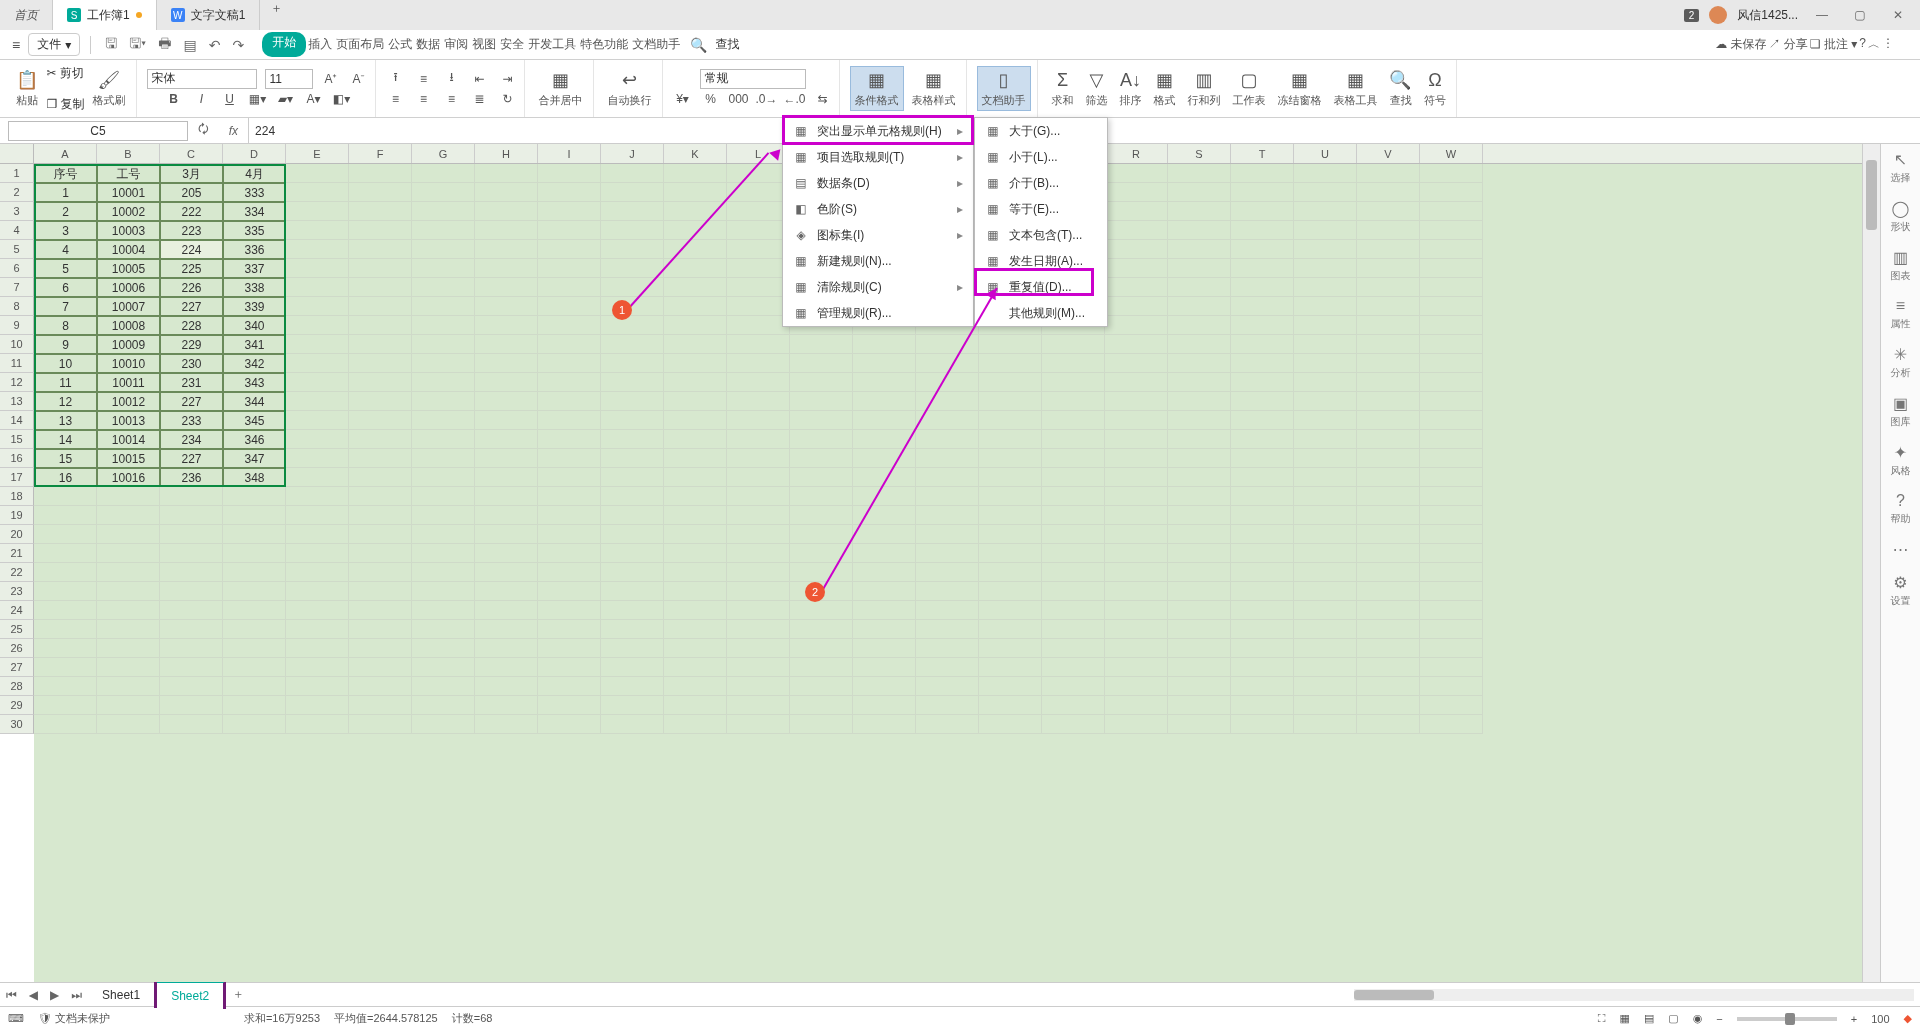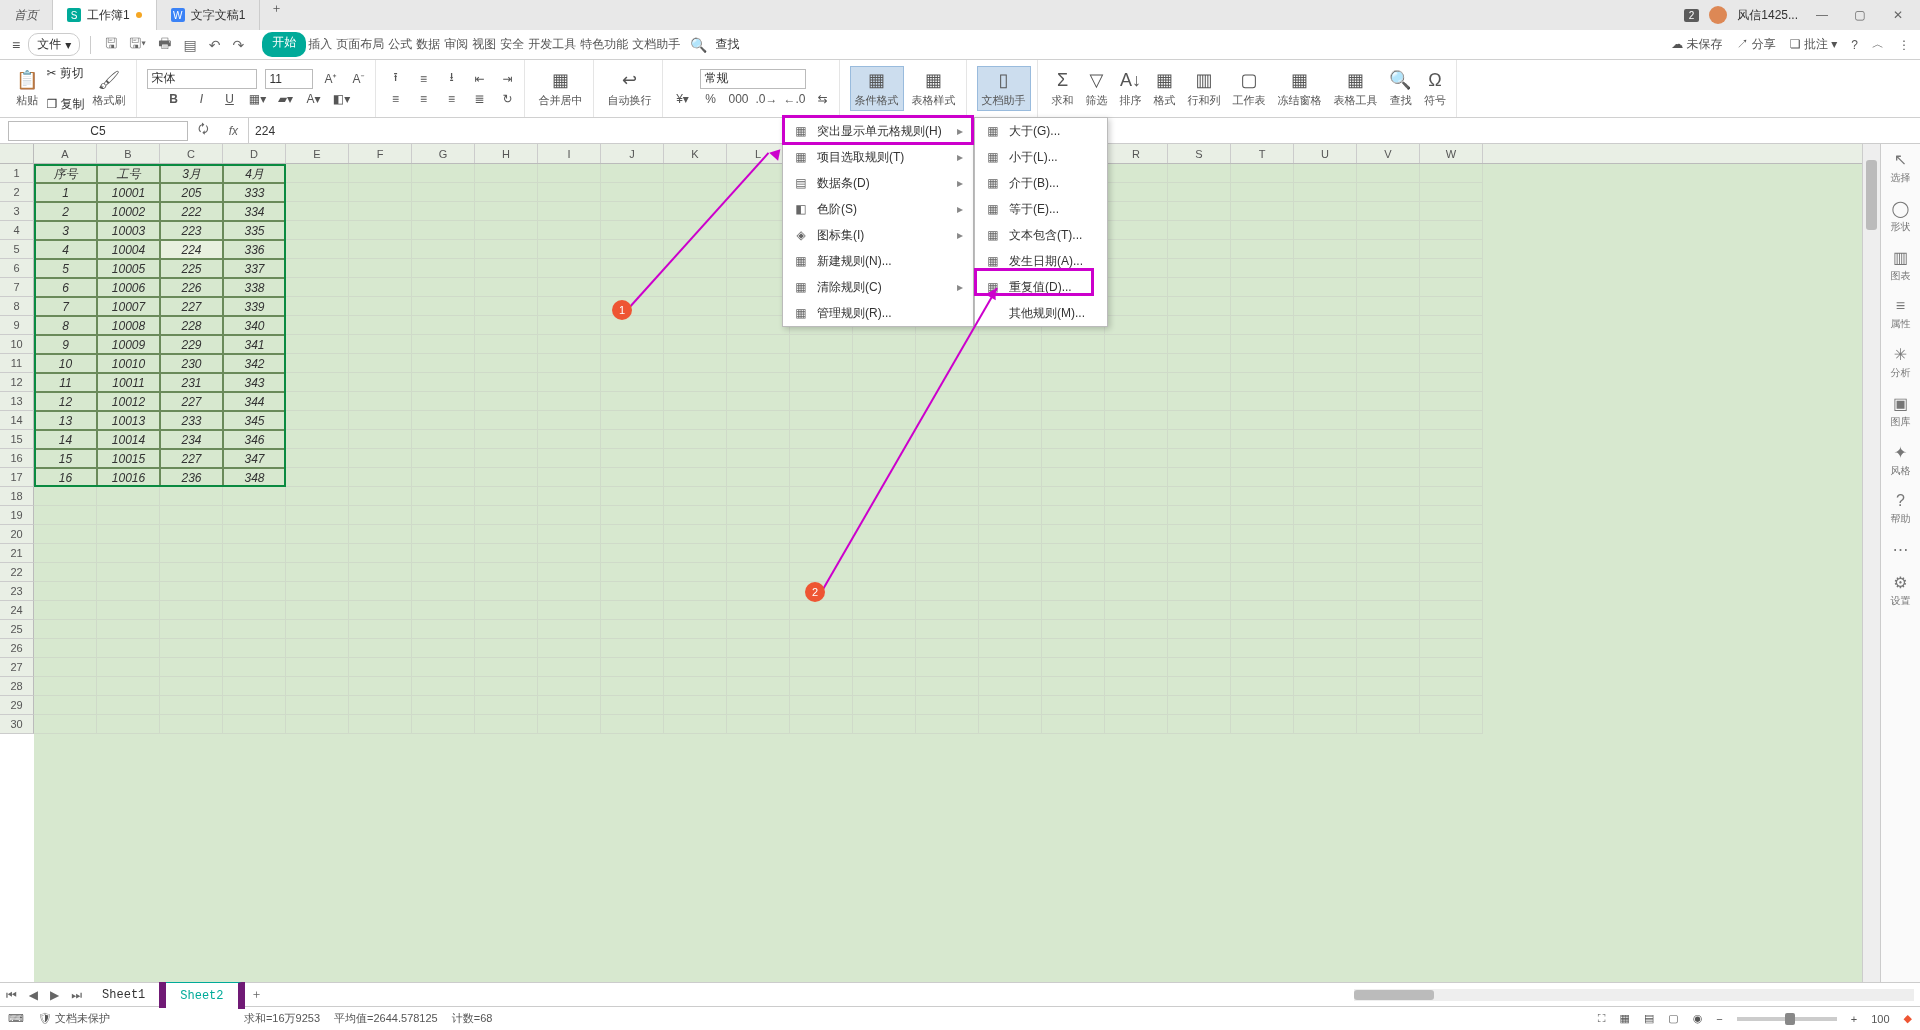--- a/index.html
+++ b/index.html
@@ -24,7 +24,7 @@
 
 .menubar { height:30px; display:flex; align-items:center; border-bottom:1px solid #d0d0d0; padding-left:8px; gap:4px; }
 .menubar .hamburger { font-size:14px; color:#555; padding:0 4px; }
-.menubar .file { padding:2px 8px; background:#fff; border:1px solid #ccc; border-radius:10px; display:flex; align-items:center; gap:4px;}
+.menubar .file { padding:2px 8px; background:#fff; border:1px solid #ccc; border-radius:4px; display:flex; align-items:center; gap:4px;}
 .menubar .sep { width:1px; height:18px; background:#ccc; margin:0 6px; }
 .menubar .tbtn { padding:0 4px; color:#666; font-size:14px; cursor:pointer; }
 .menubar .menutabs { display:flex; margin-left:10px;}

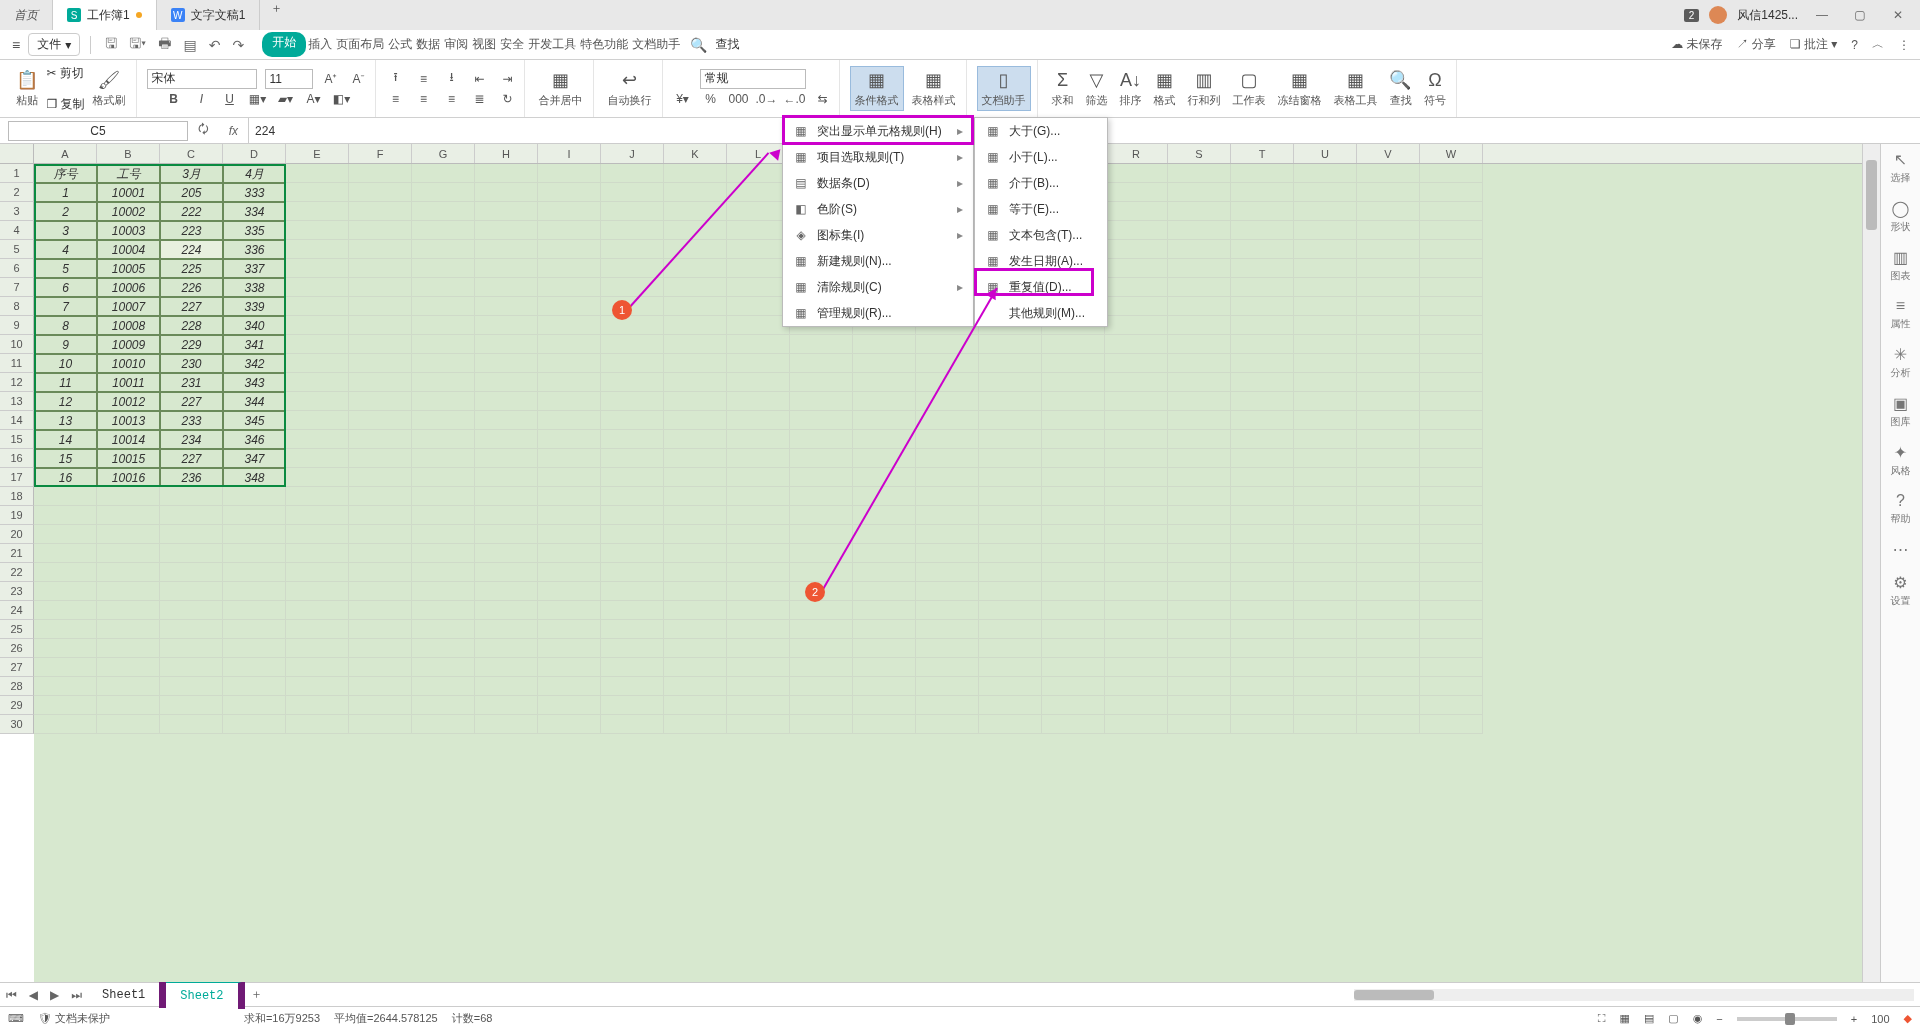--- a/index.html
+++ b/index.html
@@ -30,7 +30,7 @@
 .menubar .menutabs { display:flex; margin-left:10px;}
 .menubar .menutabs span { padding:4px 2px; color:#555; cursor:pointer; }
 .menubar .menutabs span.active { background:#0a9; color:#fff; border-radius:10px; padding:2px 10px; }
-.menubar .right { margin-left:auto; display:flex; align-items:center; gap:14px; padding-right:10px; color:#555;}
+.menubar .right { margin-left:auto; display:flex; gap:2px; padding-right:26px; color:#555;}
 .cloud-icon::before{content:"☁";}
 
 

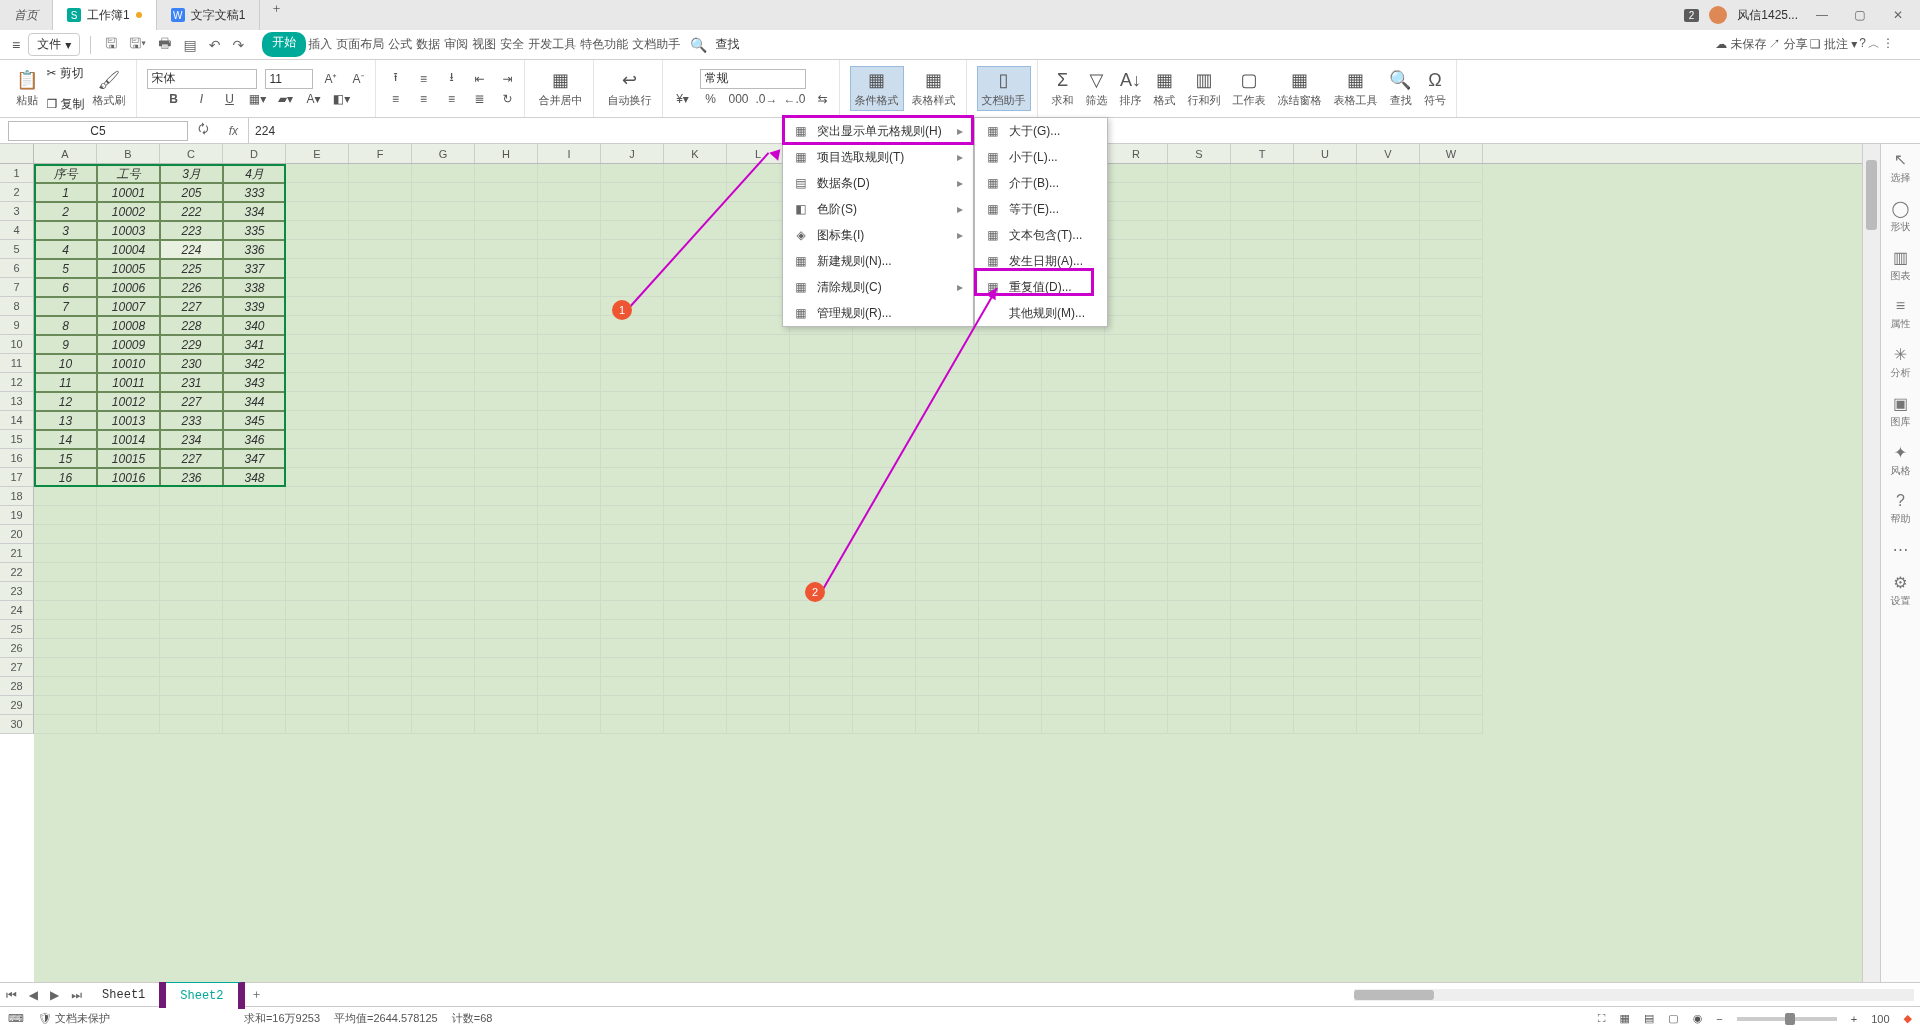--- a/index.html
+++ b/index.html
@@ -62,7 +62,7 @@
 .rowhdrs { position:absolute; left:0; top:20px; width:34px; }
 .rowhdr { height:19px; border-bottom:1px solid #ccc; border-right:1px solid #bbb; background:#e9efe5; text-align:center; font-size:11px; color:#555; line-height:19px; }
 .cells { position:absolute; left:34px; top:20px; right:18px; bottom:0; background:#d7e8cf; }
-.row { display:flex; height:19px;font-style:italic; }
+.row { display:flex; height:19px; }
 .cell { flex:0 0 63px; border-right:1px solid #cfdac9; border-bottom:1px solid #cfdac9; text-align:center; font-size:12px; line-height:18px; }
 .sel-border{ position:absolute; border:2px solid #0a8a40; pointer-events:none;}
 .cell.databorder{ border:1px solid #6a8a5a; }

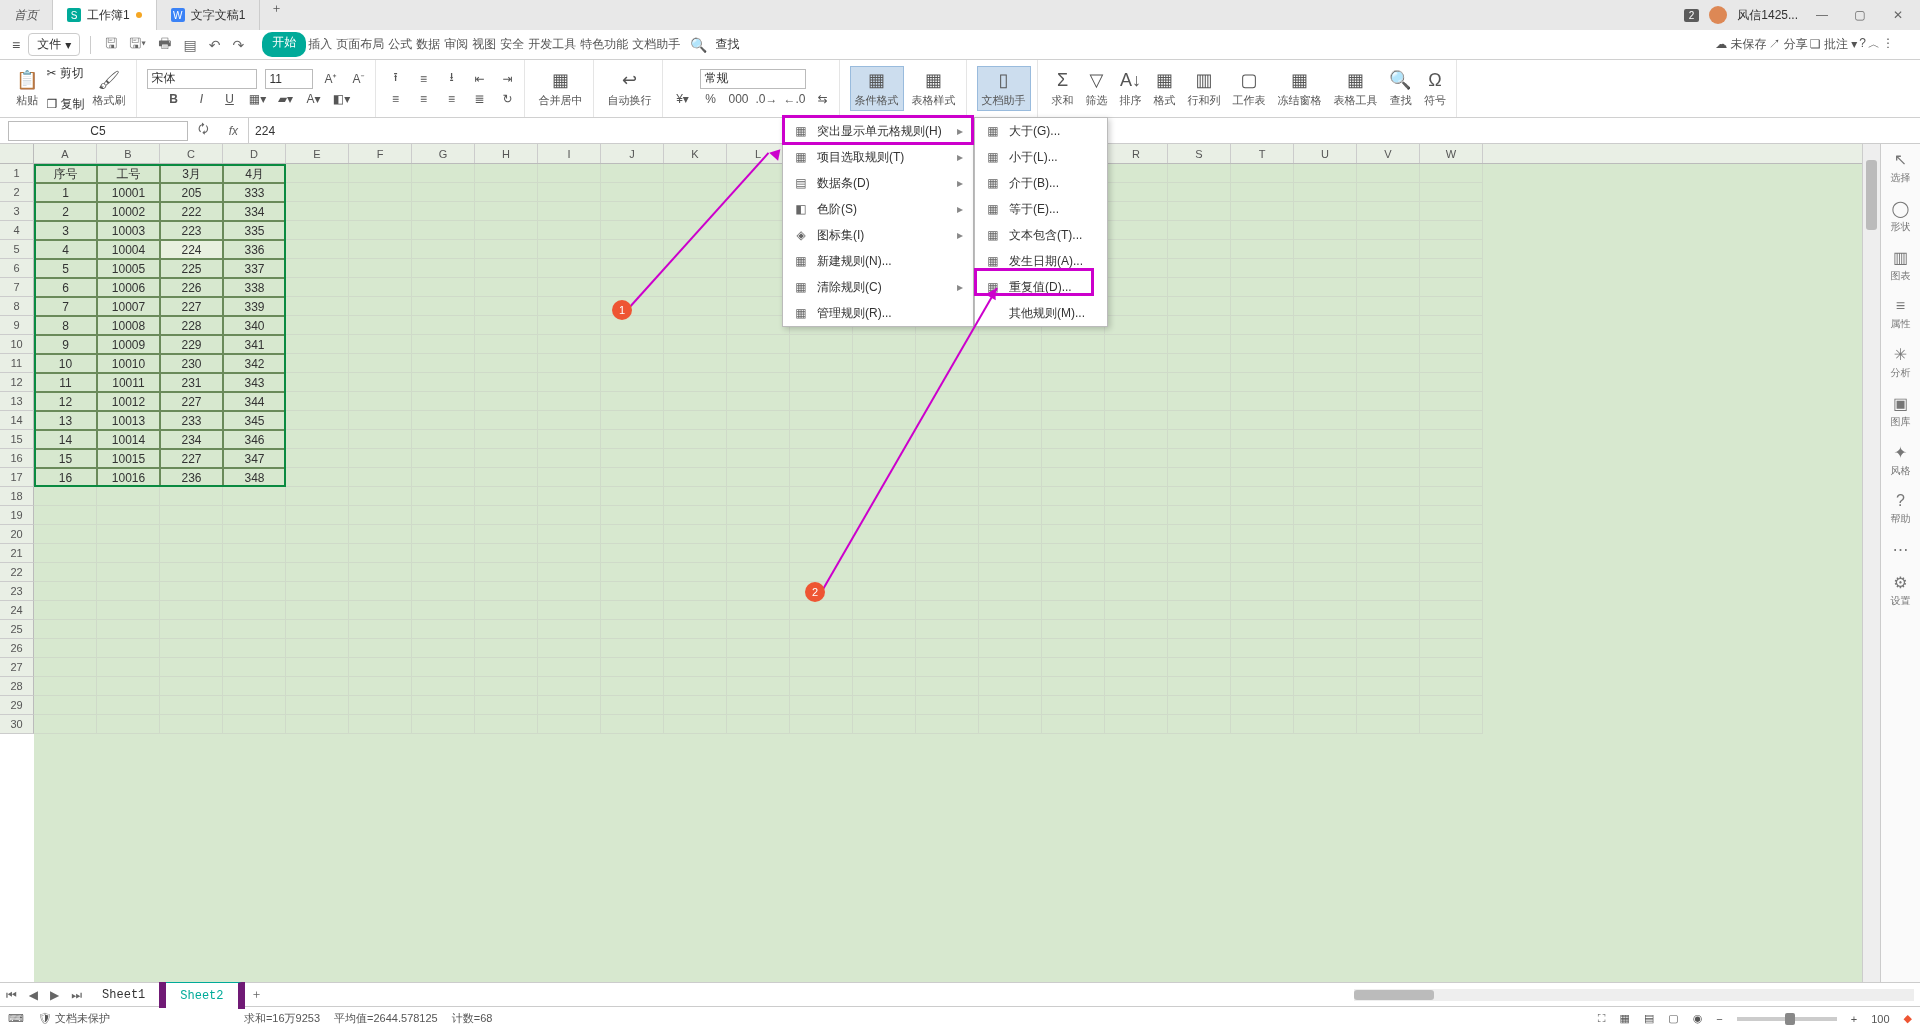--- a/index.html
+++ b/index.html
@@ -78,7 +78,7 @@
 
 .sheetbar { height:24px; border-top:1px solid #ccc; display:flex; align-items:center; }
 .sheetbar .navbtn{padding:0 6px;color:#666;}
-.sheetbar .sheet { padding:6px 14px; border-right:7px solid #701a75; cursor:pointer;font-family:Liberation Mono, monospace; }
+.sheetbar .sheet { padding:6px 14px; border-right:3px solid #701a75; cursor:pointer; }
 .sheetbar .sheet.active { background:#fff; border-top:2px solid #0a9; color:#0a9;}
 .sheetbar .spacer{flex:1;}
 .sheetbar .hscroll{width:560px;height:12px;background:#eee;margin-right:6px;position:relative;}

